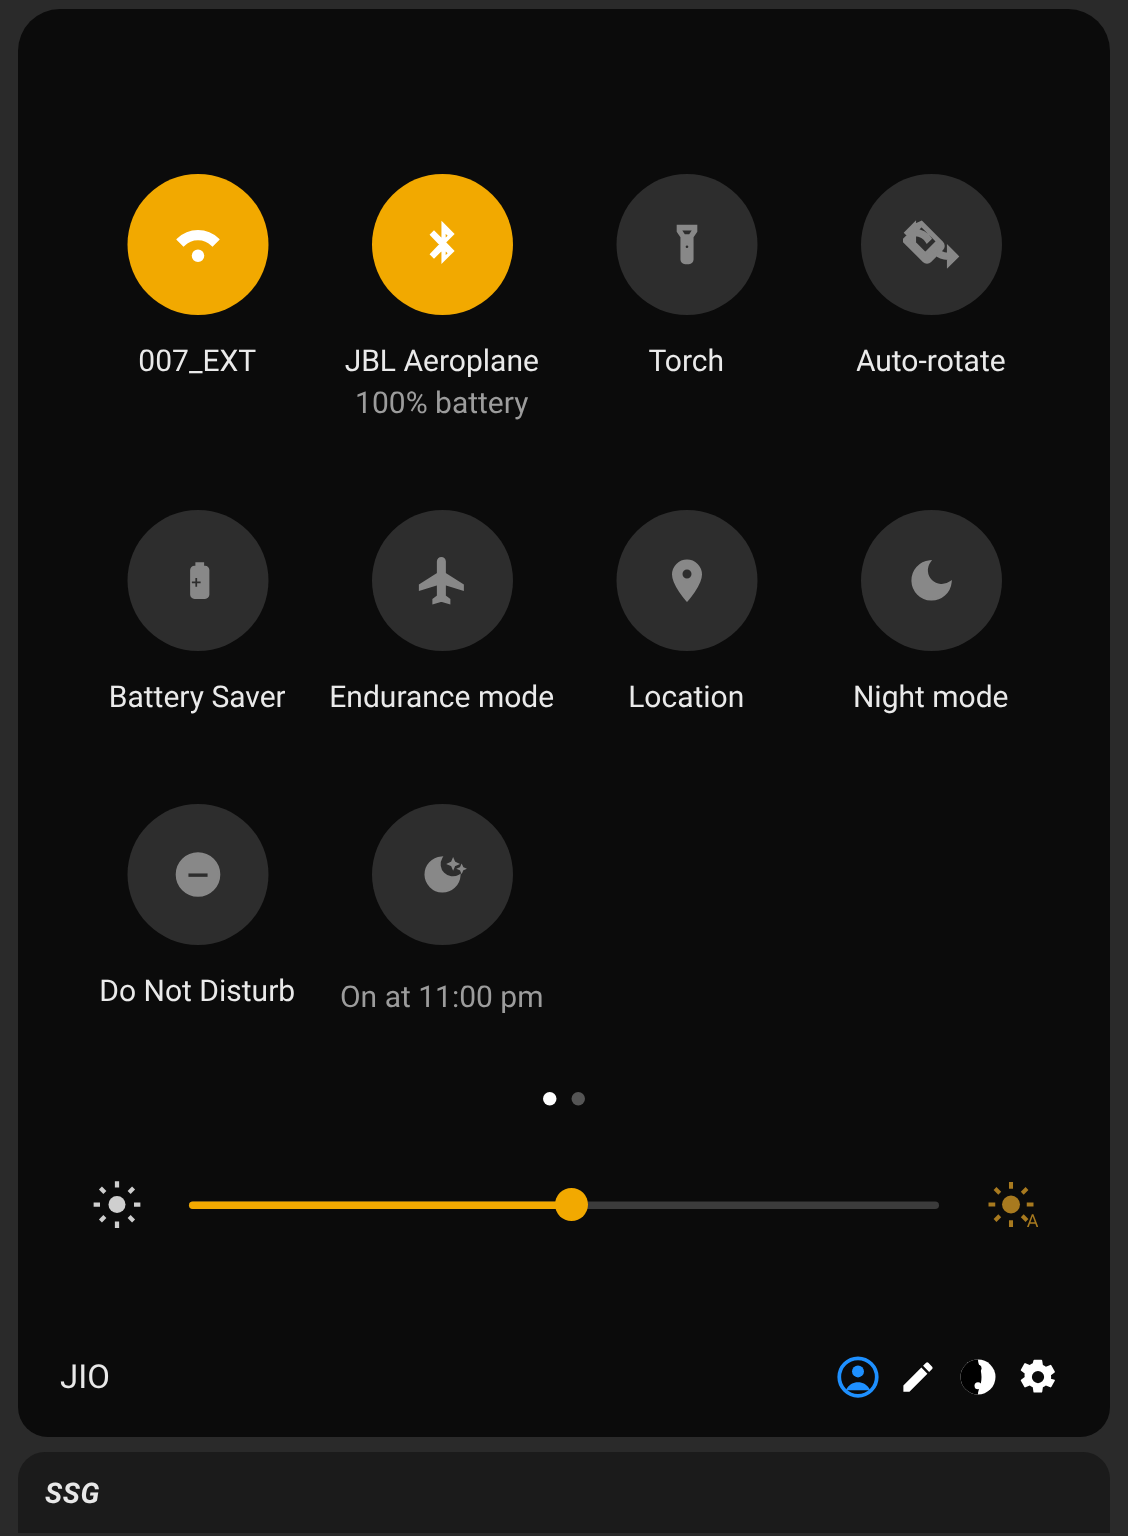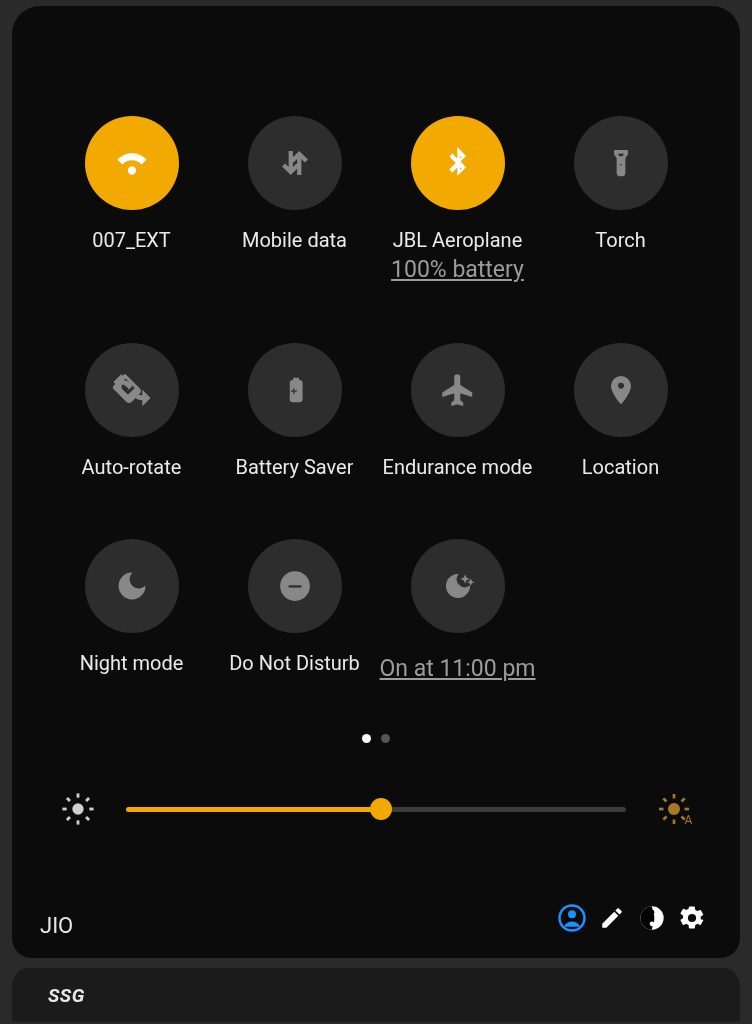--- a/index.html
+++ b/index.html
@@ -138,14 +138,6 @@
       <div class="tile-label">007_EXT</div>
     </div>
 
-    <div class="tile">
-      <div class="tile-btn off icon-off">
-        <svg width="34" height="34" viewBox="0 0 24 24">
-            <path d="M8 4v12l-3-3-1.4 1.4L9 19.8l5.4-5.4L13 13l-3 3V4H8zm8 16V8l3 3 1.4-1.4L15 4.2 9.6 9.6 11 11l3-3v12h2z"></path>
-          </svg>
-      </div>
-      <div class="tile-label">Mobile data</div>
-    </div>
 
     <div class="tile">
       <div class="tile-btn on icon-on">

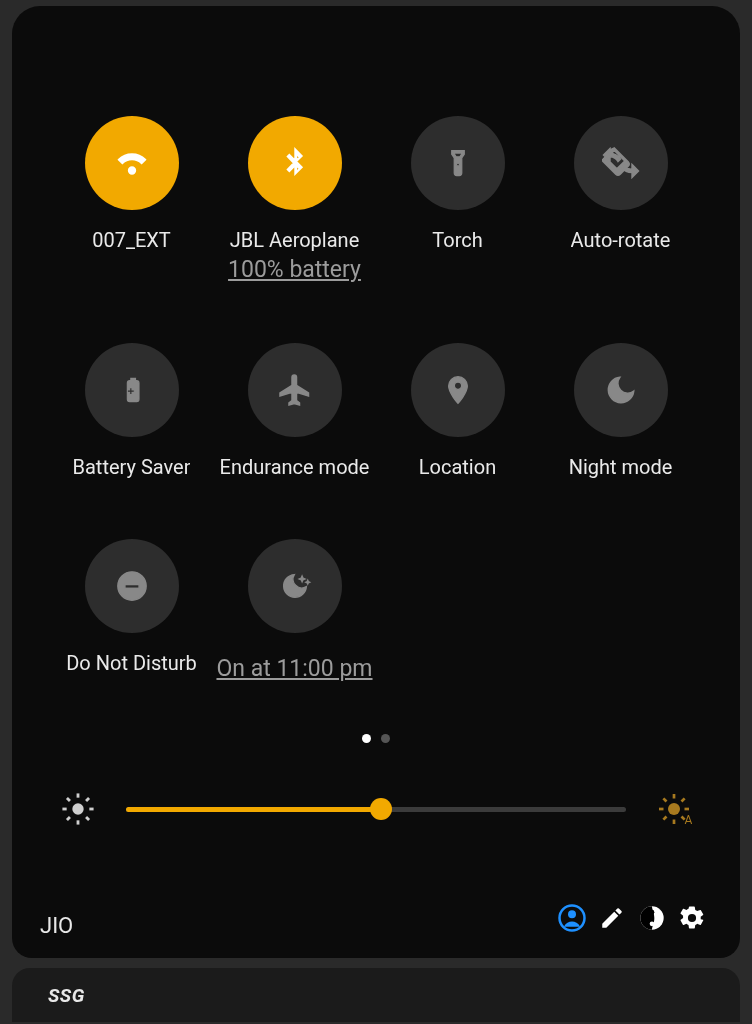--- a/index.html
+++ b/index.html
@@ -56,10 +56,9 @@
   }
   .tile-sub {
     color: #9c9c9c;
-    font-size: 23px;
+    font-size: 20px;
     margin-top: 4px;
     text-align: center;
-    text-decoration: underline;
   }
   .icon-on  svg { fill: #ffffff; stroke: #ffffff; }
   .icon-off svg { fill: #888888; stroke: #888888; }

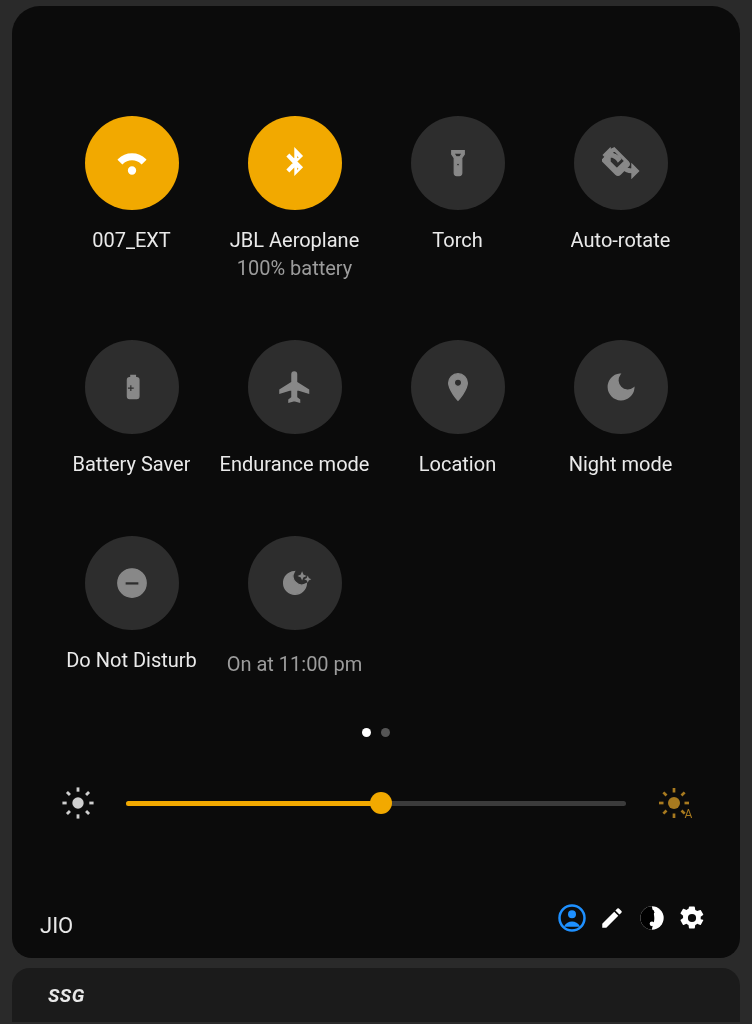--- a/index.html
+++ b/index.html
@@ -97,7 +97,7 @@
     left: 28px;
     right: 28px;
     display: flex;
-    align-items: flex-end;
+    align-items: center;
   }
   .carrier { color:#e8e8e8; font-size:22px; flex:1; }
   .fbtn { width:40px; height:40px; display:flex; align-items:center; justify-content:center; cursor:pointer; }

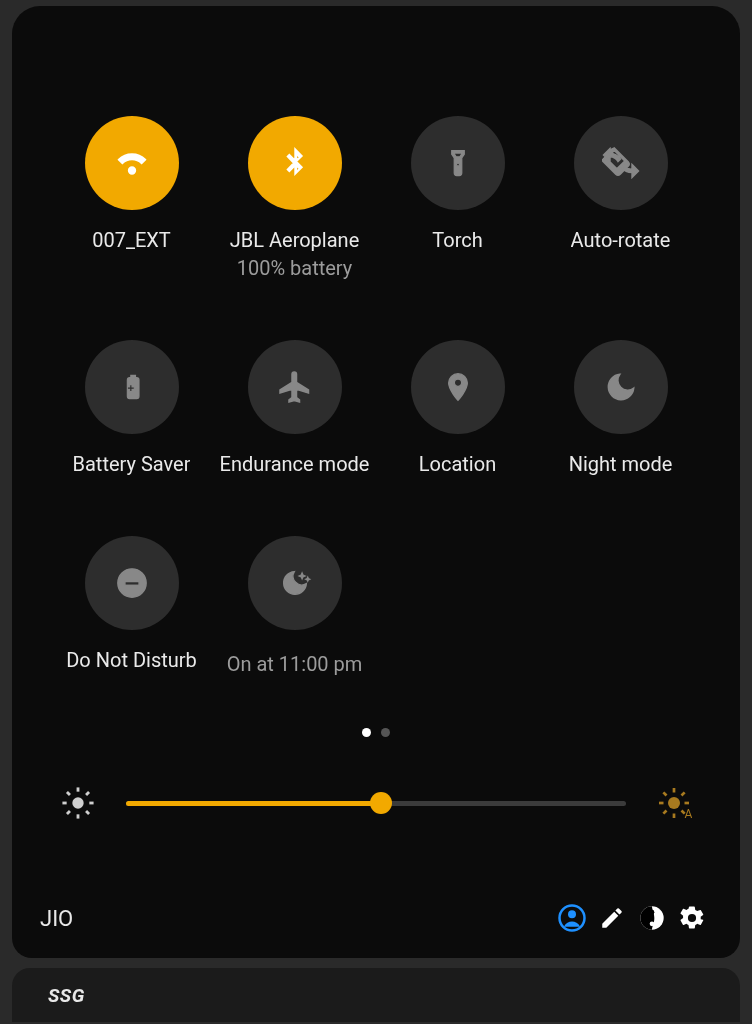--- a/index.html
+++ b/index.html
@@ -111,7 +111,7 @@
     border-radius: 18px 18px 0 0;
     display:flex;
     align-items:center;
-    padding: 0 36px;
+    padding: 0 18px;
   }
   .notif-title {
     color:#e8e8e8;

